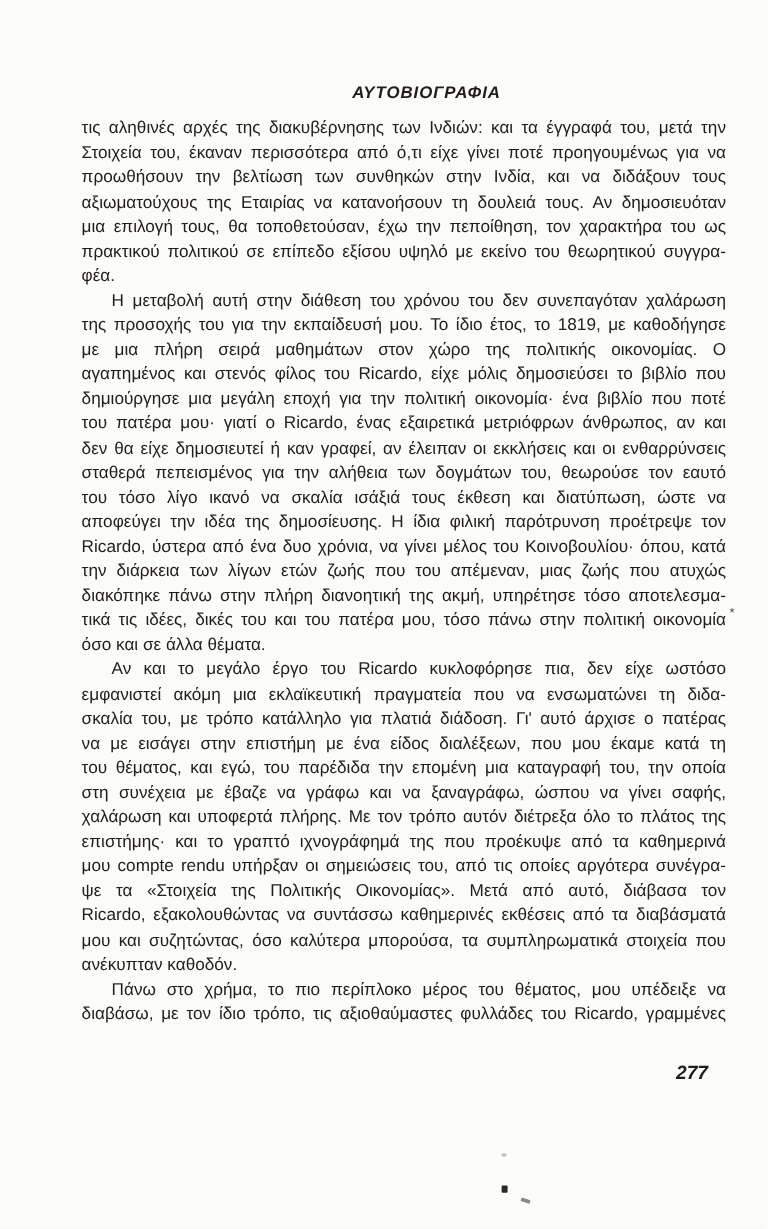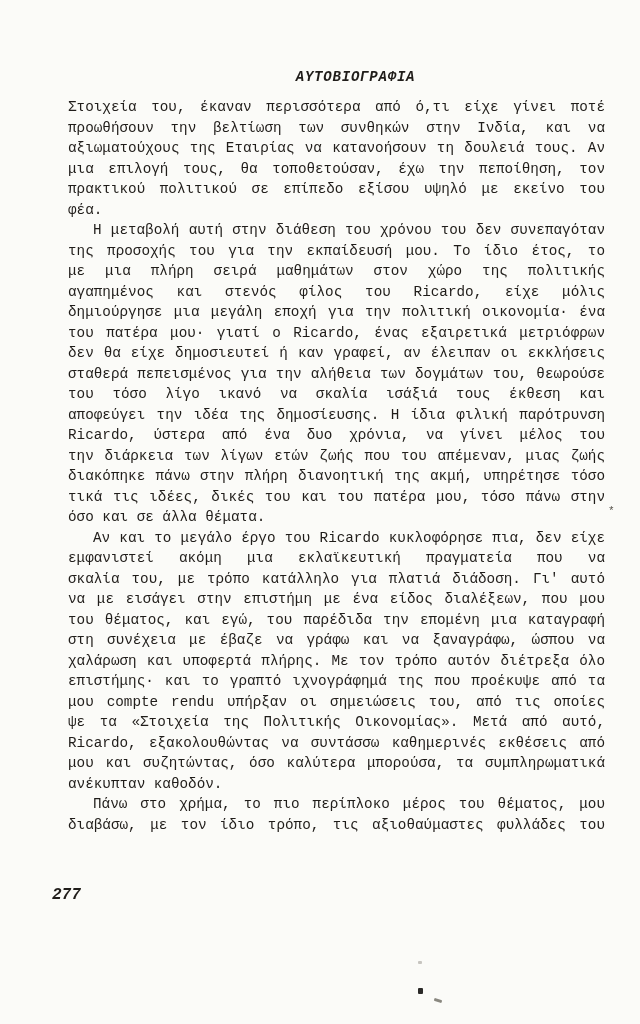--- a/index.html
+++ b/index.html
@@ -9,7 +9,7 @@
     width:640px; height:1024px;
     background:var(--bg,#fbfbf8);
     color:var(--ink,#201d1a);
-    font-family:Liberation Mono, monospace;
+    font-family:Liberation Sans, sans-serif;
     overflow:hidden;
   }
   .running-header {

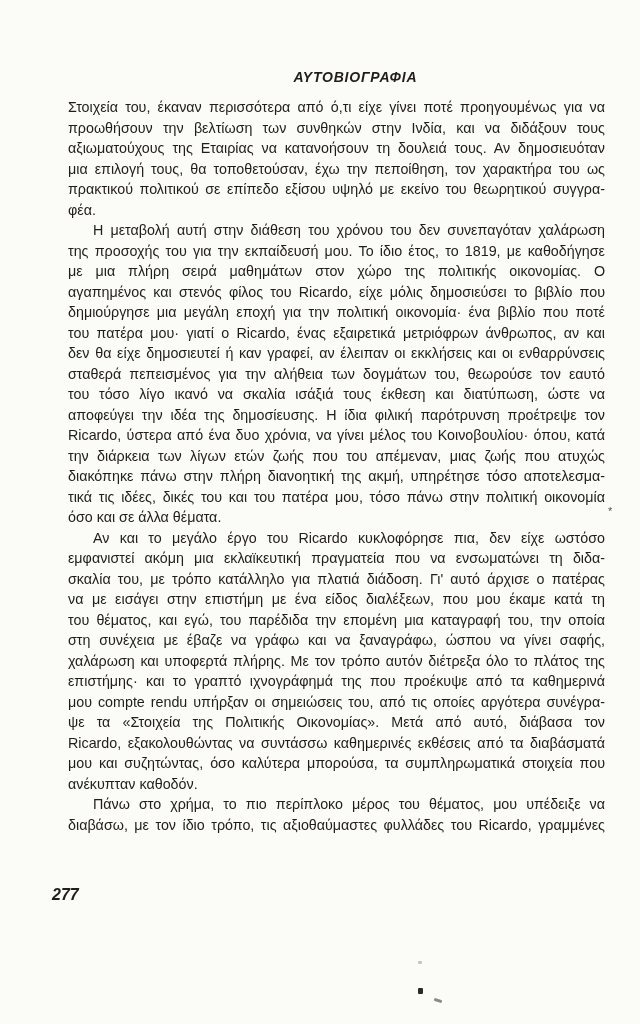--- a/index.html
+++ b/index.html
@@ -54,6 +54,7 @@
   <div class="running-header">ΑΥΤΟΒΙΟΓΡΑΦΙΑ</div>
 
   <div class="page-body">
+      <div class="line">τις αληθινές αρχές της διακυβέρνησης των Ινδιών: και τα έγγραφά του, μετά την</div>
       <div class="line">Στοιχεία του, έκαναν περισσότερα από ό,τι είχε γίνει ποτέ προηγουμένως για να</div>
       <div class="line">προωθήσουν την βελτίωση των συνθηκών στην Ινδία, και να διδάξουν τους</div>
       <div class="line">αξιωματούχους της Εταιρίας να κατανοήσουν τη δουλειά τους. Αν δημοσιευόταν</div>

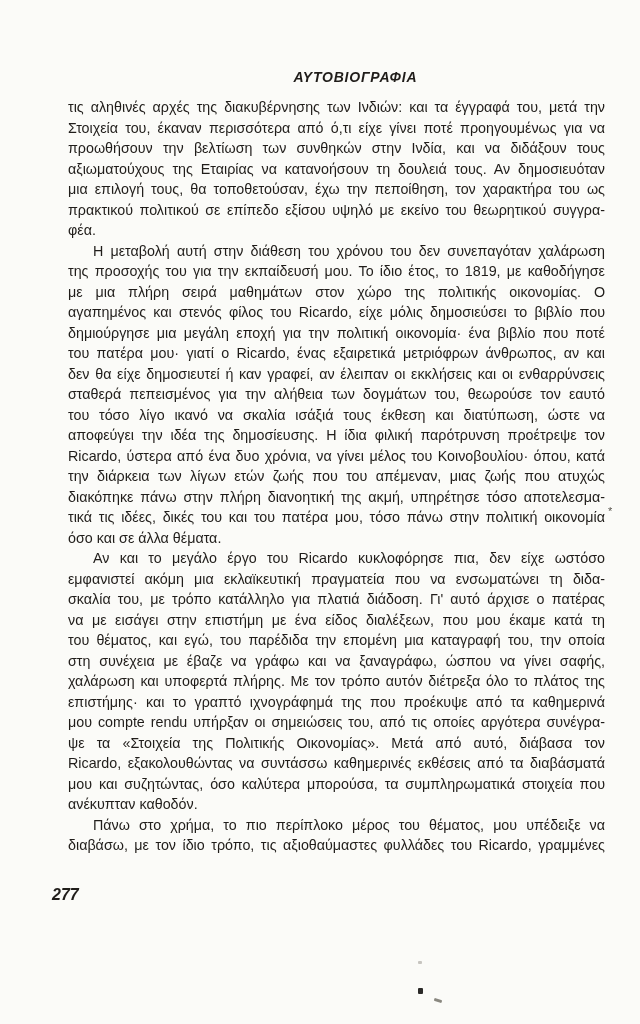--- a/index.html
+++ b/index.html
@@ -38,7 +38,8 @@
     font-size:11px; color:#57534c;
   }
   .page-number {
-    position:absolute; top:886px; left:52px; width:522px;
+    position:absolute; top:886px; left:68px; width:522px;
+    text-align:right;
     font-style:italic; font-weight:600;
     font-size:16px; line-height:18px;
   }

